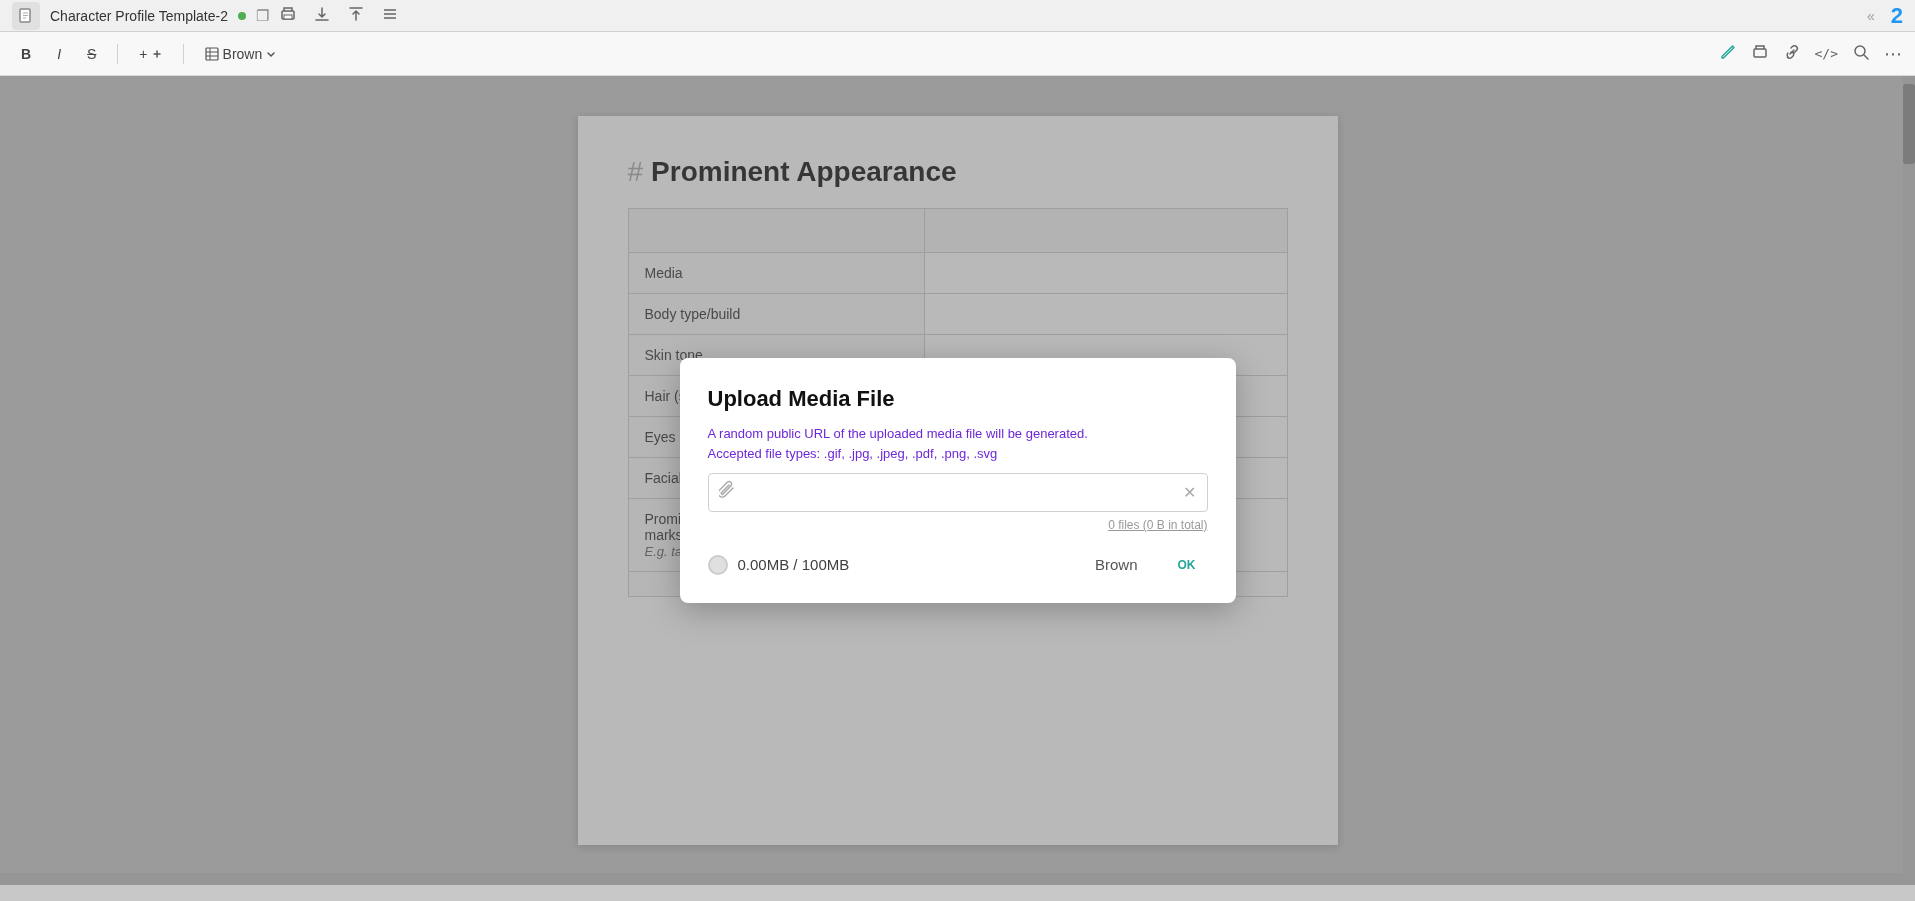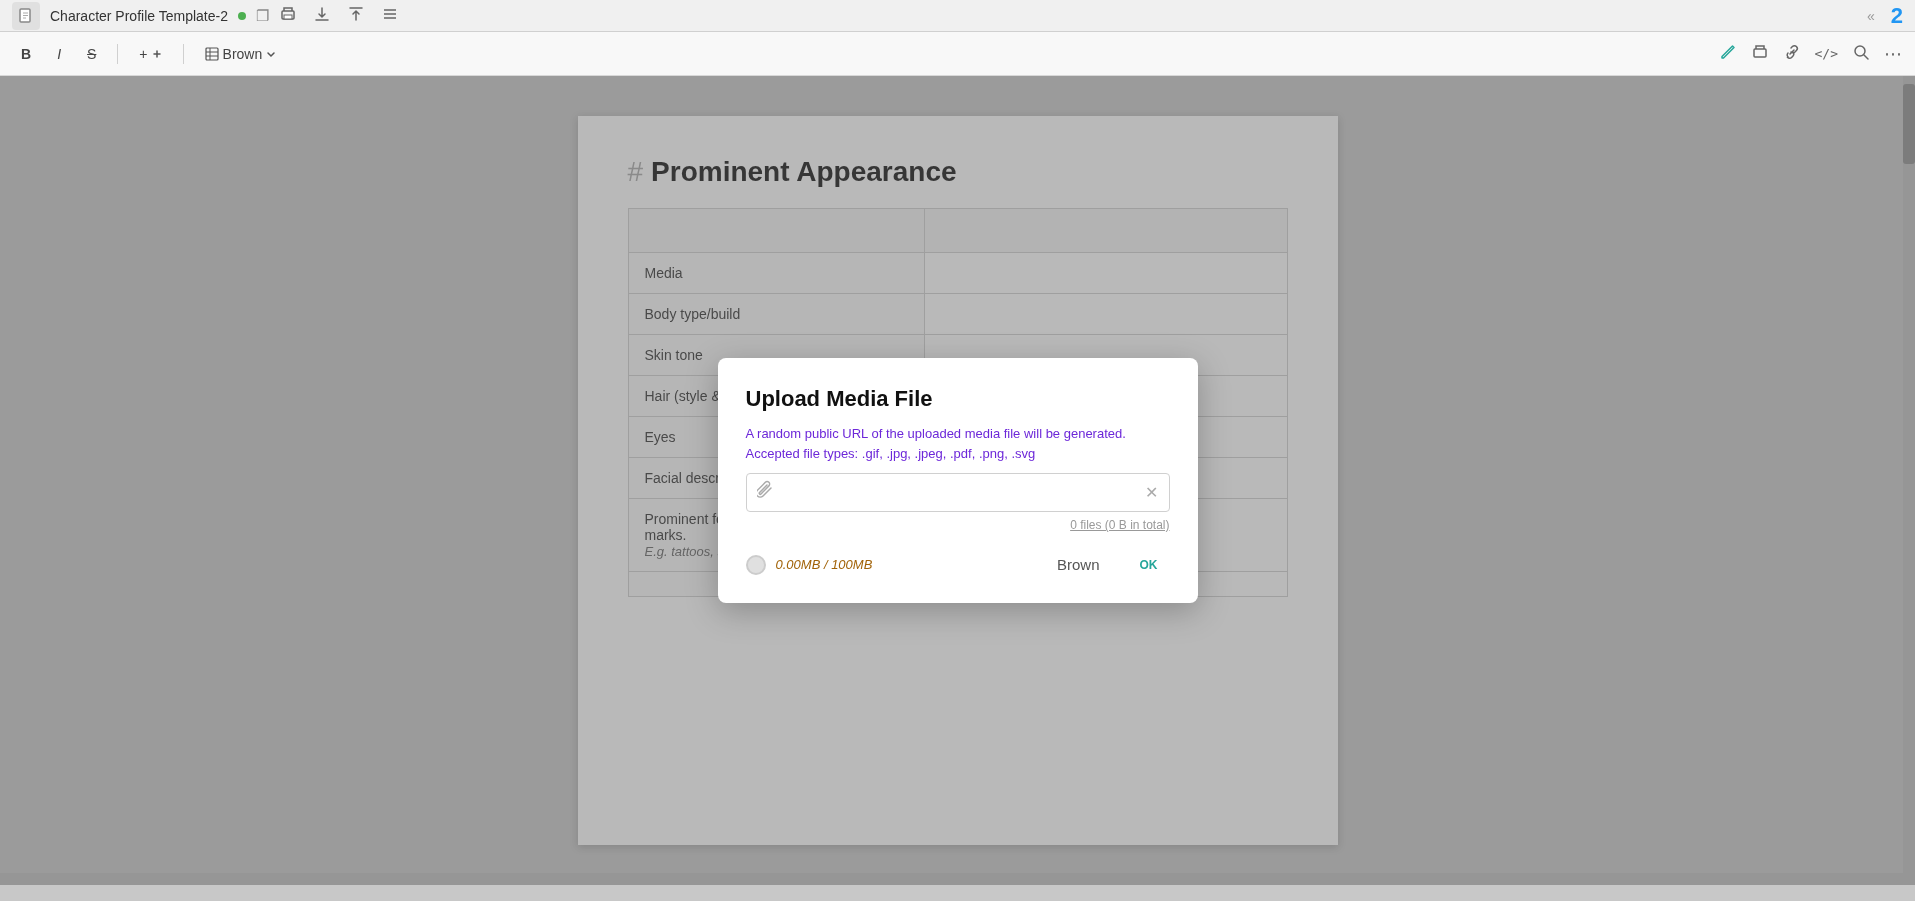--- a/index.html
+++ b/index.html
@@ -190,7 +190,7 @@
     .dialog {
       background: #fff;
       border-radius: 8px;
-      width: 480px;
+      width: 556px;
       padding: 28px 28px 24px;
       box-shadow: 0 8px 32px rgba(0,0,0,0.25);
     }

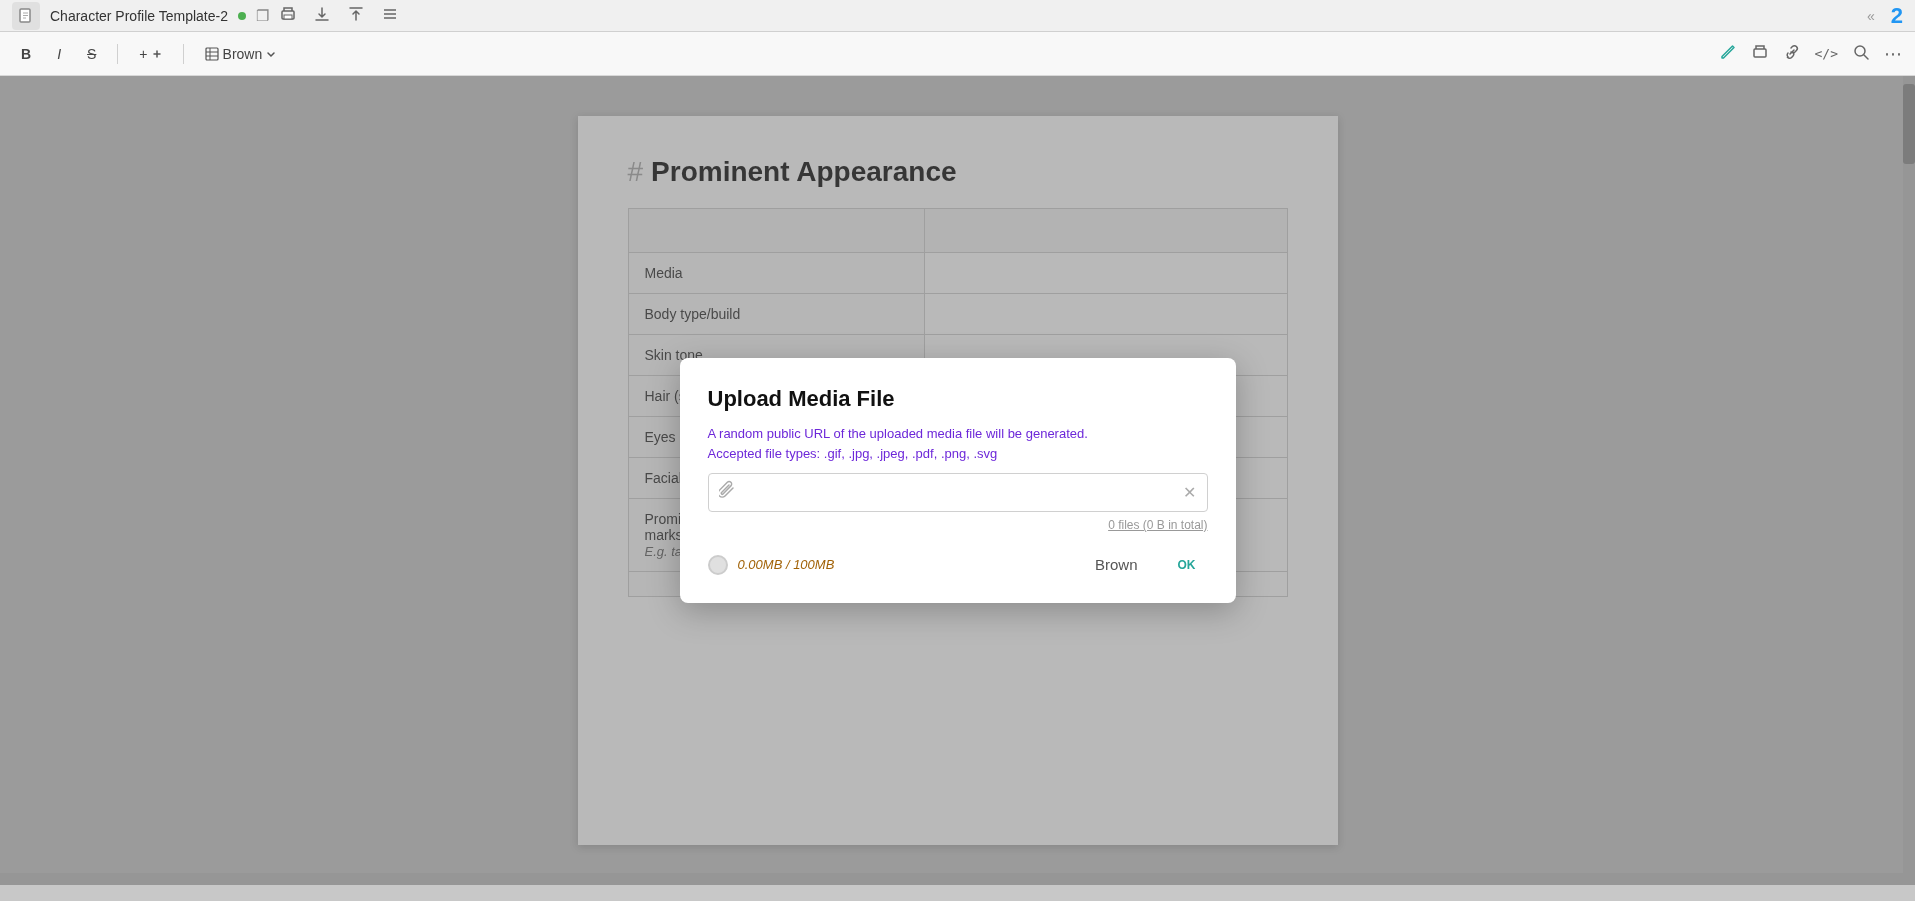--- a/index.html
+++ b/index.html
@@ -256,9 +256,8 @@
       border: 2px solid #ccc;
     }
     .progress-text {
-      font-size: 13px;
-      color: #a16207;
-      font-style: italic;
+      font-size: 15px;
+      color: #404040;
     }
     .dialog-buttons {
       display: flex;

